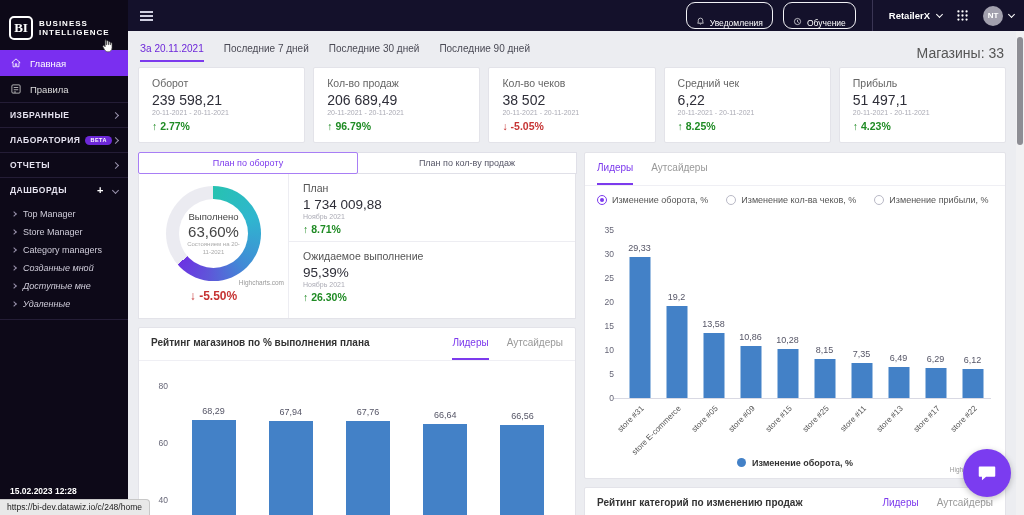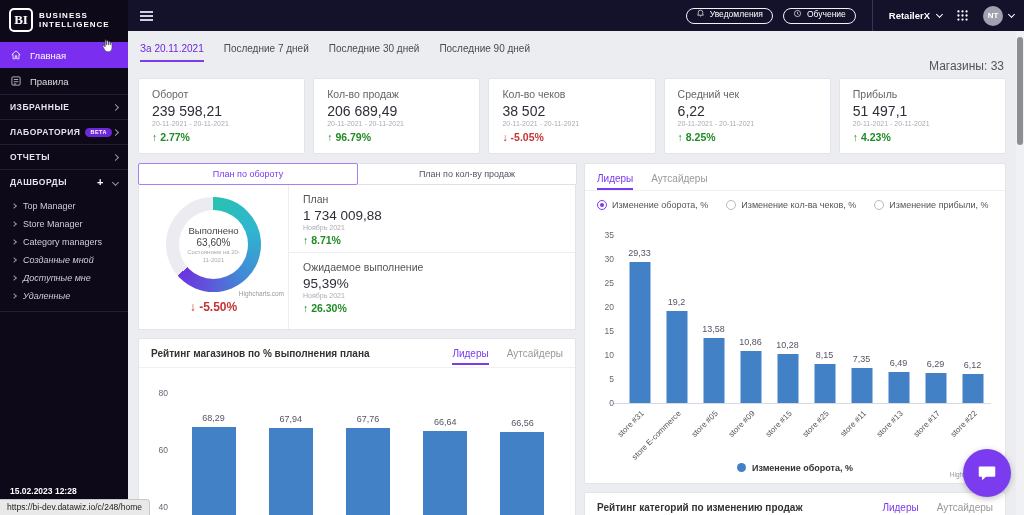--- a/index.html
+++ b/index.html
@@ -9,7 +9,7 @@
 
   
   .sidebar { position:absolute; left:0; top:0; width:128px; height:515px; background:#0d0918; z-index:6; }
-  .logo { display:flex; align-items:center; gap:6px; padding:8px 9px 10px; }
+  .logo { display:flex; align-items:center; gap:6px; padding:16px 9px 10px; }
   .logo-mark { width:24px; height:24px; border:2px solid #fff; border-radius:5px; color:#fff;
     font-family:"Liberation Serif", serif; font-weight:bold; font-size:13px; display:flex; align-items:center; justify-content:center; }
   .logo-text { color:#fff; font-size:8px; letter-spacing:1px; line-height:1.15; font-weight:bold; }

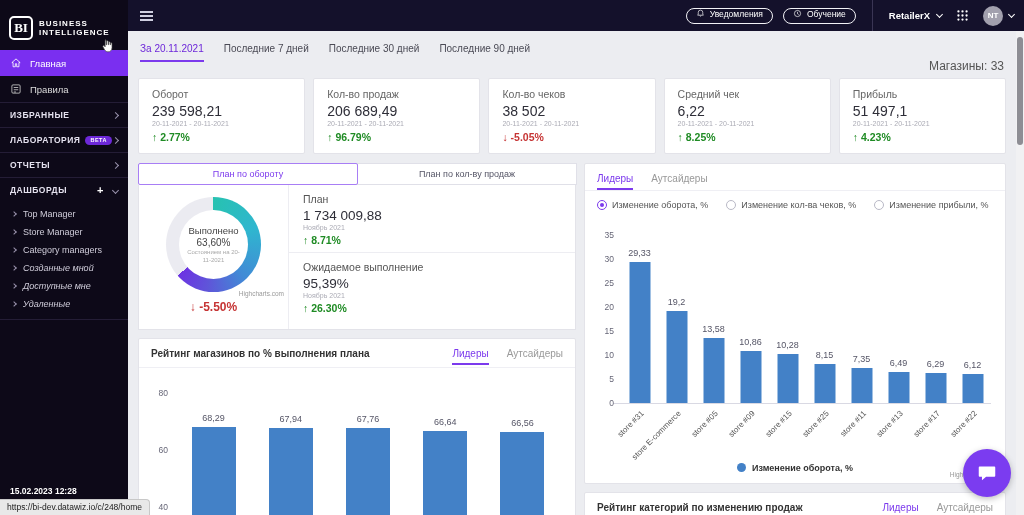--- a/index.html
+++ b/index.html
@@ -38,7 +38,7 @@
   .topbar { position:absolute; left:128px; top:0; right:0; height:31px; background:#14112b; display:flex; align-items:center; padding:0 10px 0 12px; z-index:5; }
   .hamburger { width:13px; height:2px; background:#cfcfe0; box-shadow:0 4px 0 #cfcfe0, 0 8px 0 #cfcfe0; margin-top:-8px; cursor:pointer; }
   .tb-right { margin-left:auto; display:flex; align-items:center; gap:10px; height:100%; }
-  .pill { display:flex; align-items:flex-start; gap:5px; height:16px; padding:0 9px; border:1px solid #f2f2f6; border-radius:9px;
+  .pill { display:flex; align-items:flex-end; gap:5px; height:27px; padding:0 9px; border:1px solid #f2f2f6; border-radius:9px;
     background:transparent; color:#fff; font-size:8.5px; font-family:inherit; cursor:pointer; }
   .tb-div { width:1px; height:31px; background:#3a3554; margin:0 6px; }
   .company { display:flex; align-items:center; gap:7px; color:#fff; font-size:9.5px; font-weight:bold; cursor:pointer; }

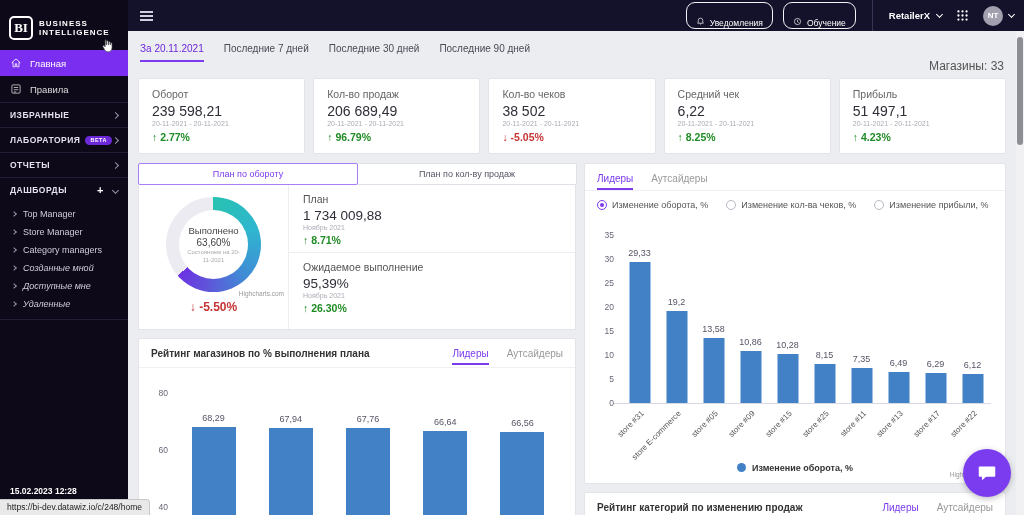--- a/index.html
+++ b/index.html
@@ -57,7 +57,7 @@
   .period-row { display:flex; align-items:flex-start; gap:20px; padding:3px 2px 0; }
   .ptab { font-size:10px; color:#4a4a55; padding-bottom:6px; cursor:pointer; }
   .ptab.active { color:#6d28d9; border-bottom:2px solid var(--purple); }
-  .stores { margin-left:auto; font-size:12px; color:#555; padding-top:2px;margin-top:14px; }
+  .stores { margin-left:auto; font-size:14px; color:#555; padding-top:2px; }
 
   .kpi-row { display:flex; gap:8px; margin-top:5px; }
   .kpi-card { flex:1; background:#fff; border:1px solid var(--card-border); border-radius:2px; padding:9px 13px 7px; height:76px; }

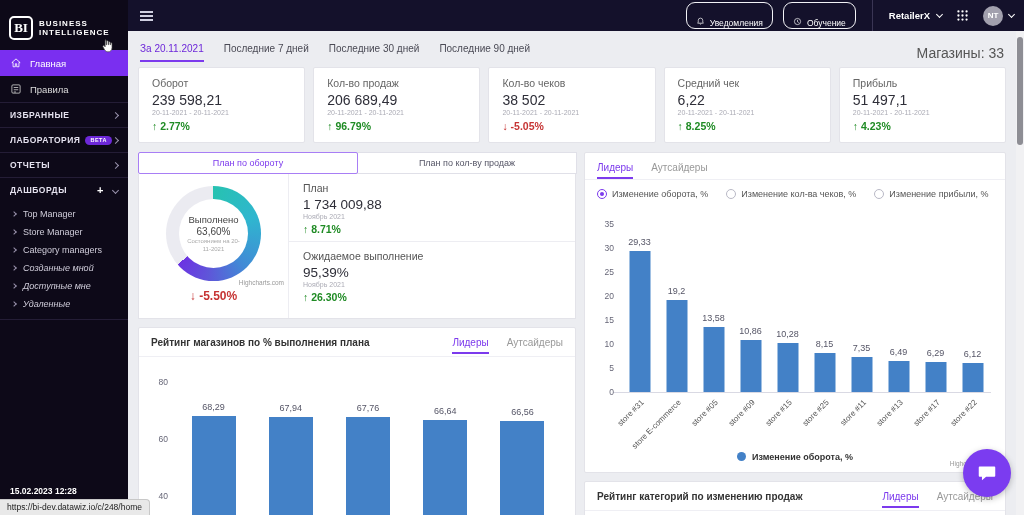--- a/index.html
+++ b/index.html
@@ -97,7 +97,7 @@
   .card-head { display:flex; justify-content:space-between; align-items:flex-start; padding:9px 12px 0; }
   .card-title { font-size:10px; font-weight:bold; color:#333; padding-bottom:8px; }
   .lo-tabs { display:flex; gap:18px; font-size:10px; }
-  .lo-tabs span { color:#999; padding-bottom:4px; cursor:pointer; }
+  .lo-tabs span { color:#999; padding-bottom:10px; cursor:pointer; }
   .lo-tabs .active { color:#7c3aed; border-bottom:2px solid var(--purple); }
   .head-line { border-bottom:1px solid #efeff4; margin:0 0 0 0; }
 

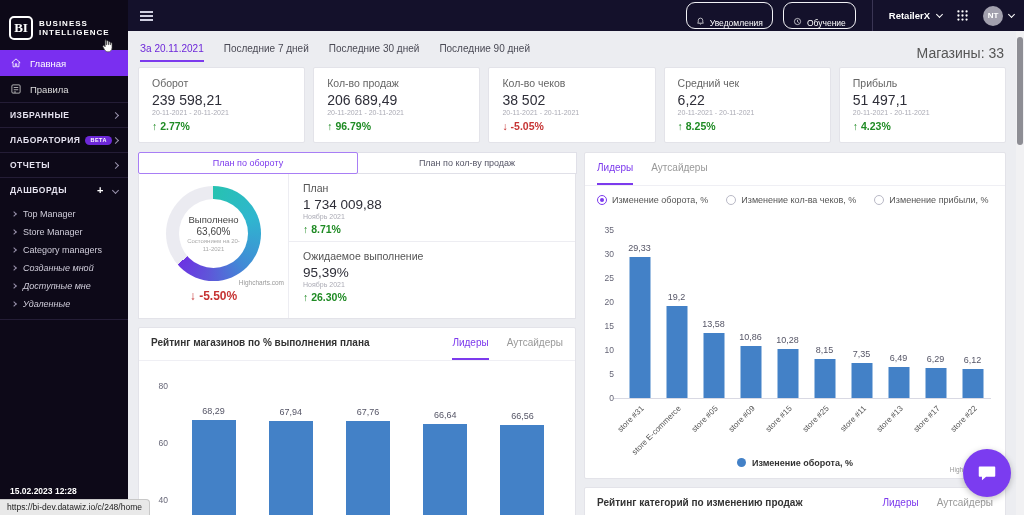--- a/index.html
+++ b/index.html
@@ -80,7 +80,7 @@
   .donut { width:95px; height:95px; border-radius:50%; position:relative; }
   .hole { position:absolute; inset:13px; background:#fff; border-radius:50%; display:flex; flex-direction:column; align-items:center; justify-content:center; text-align:center; }
   .d-label { font-size:9.5px; color:#444; }
-  .d-val { font-size:10px; color:#444; margin-top:1px; }
+  .d-val { font-size:15px; color:#444; margin-top:1px; }
   .d-asof { font-size:6px; color:#aaa; margin-top:1px; width:58px; line-height:1.3; }
   .d-delta { font-size:12px; font-weight:bold; margin-top:8px; text-align:center; }
   .hc-mark { position:absolute; right:4px; bottom:32px; font-size:6.5px; color:#999; }

